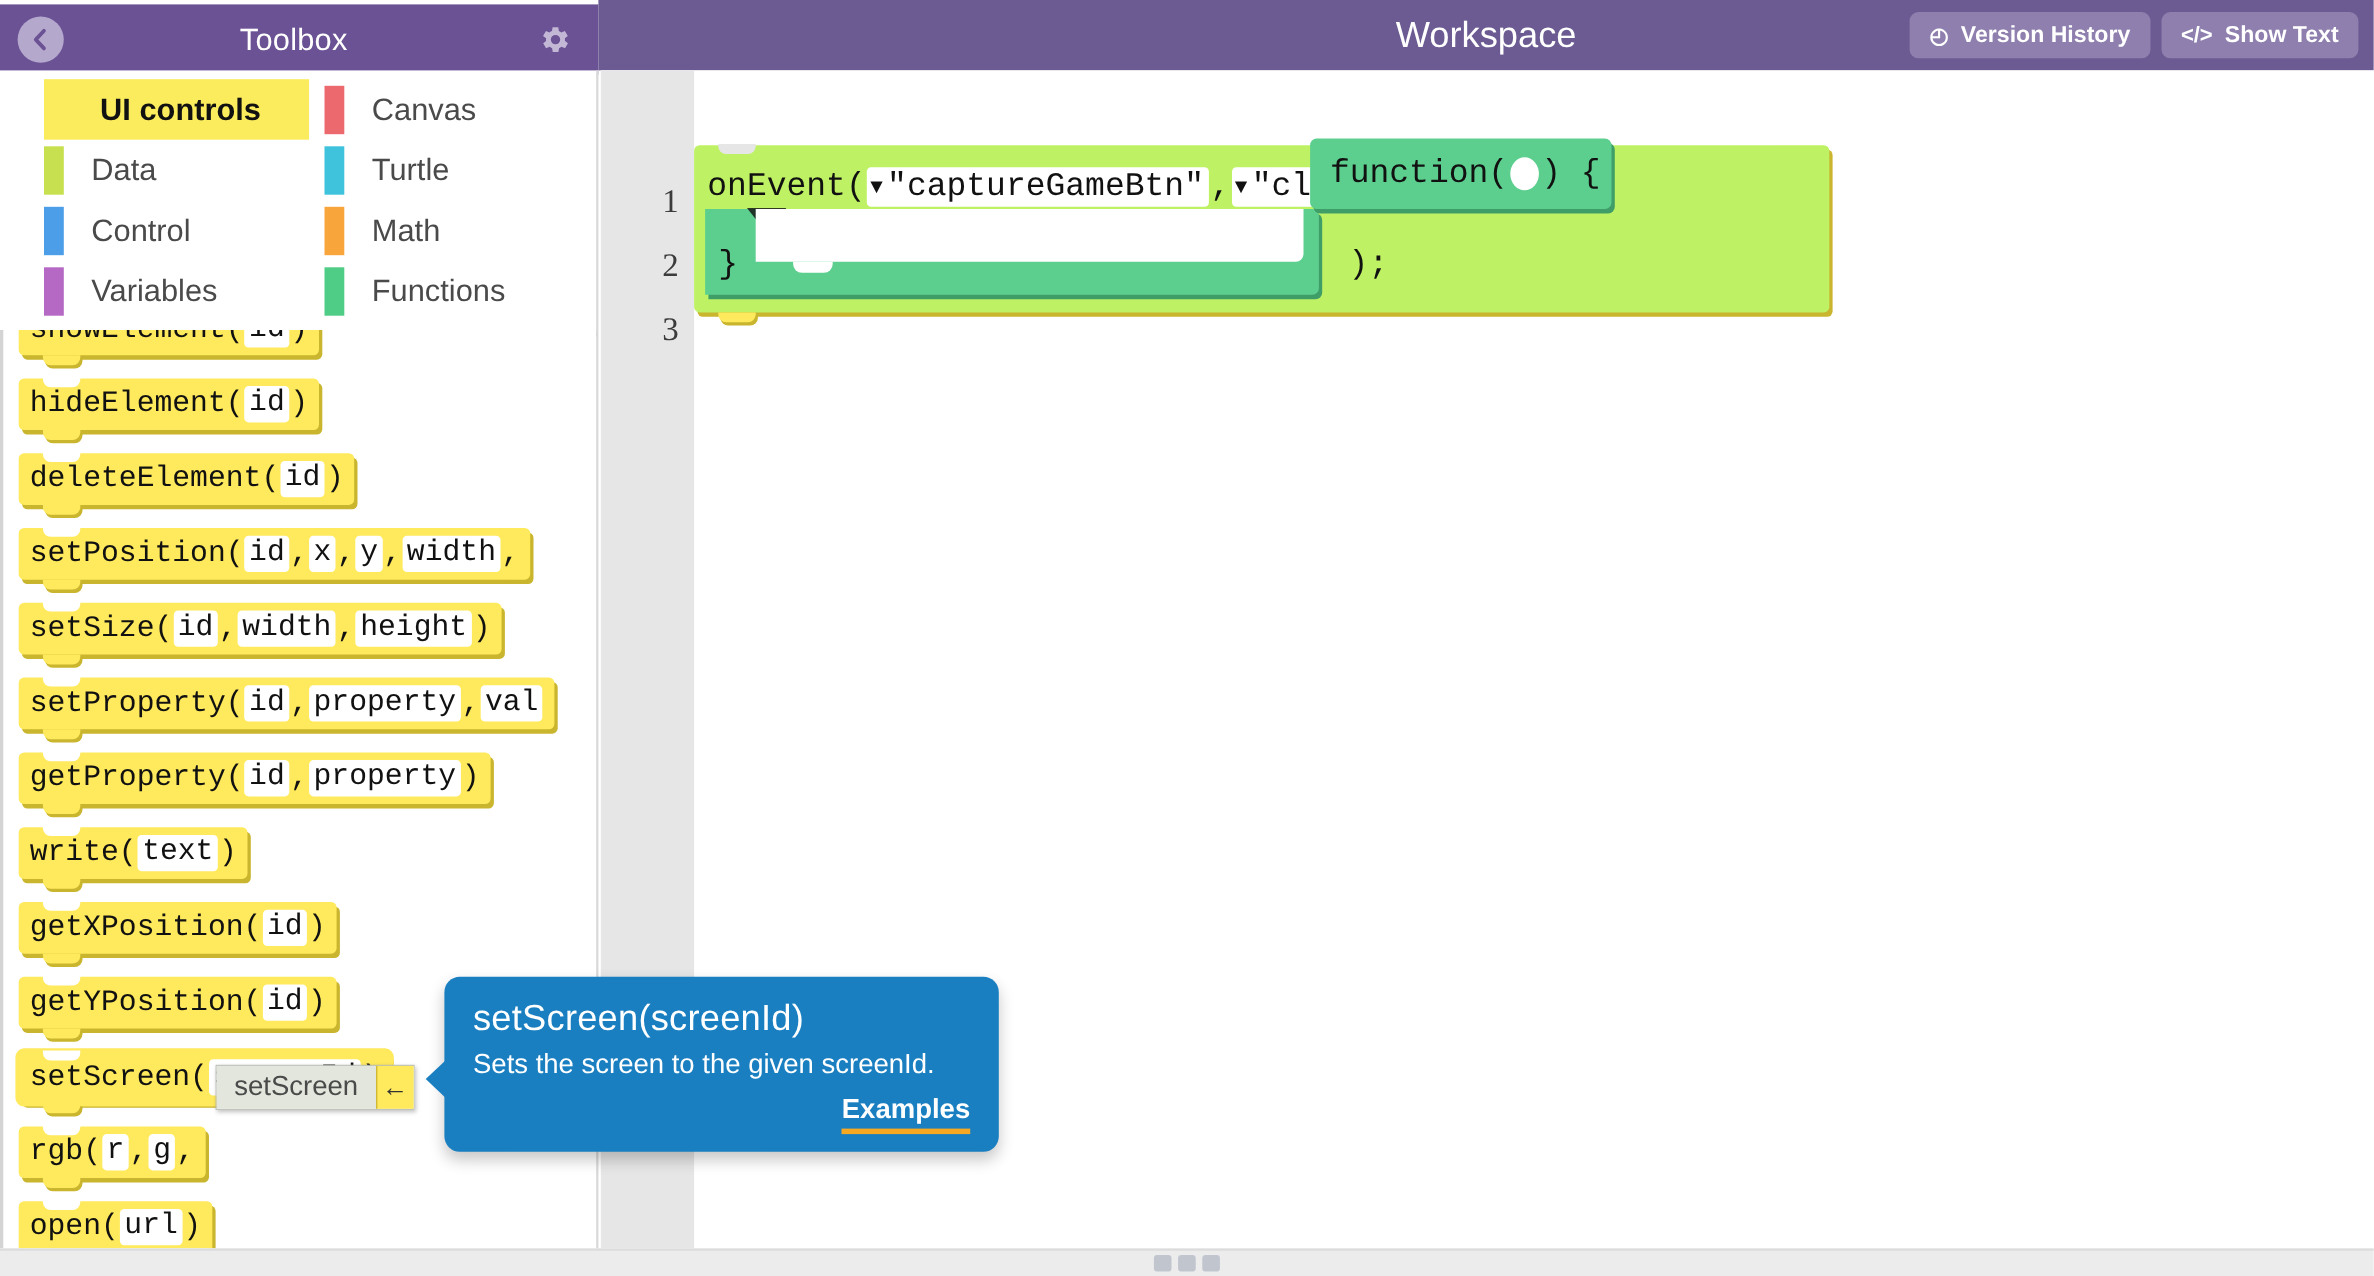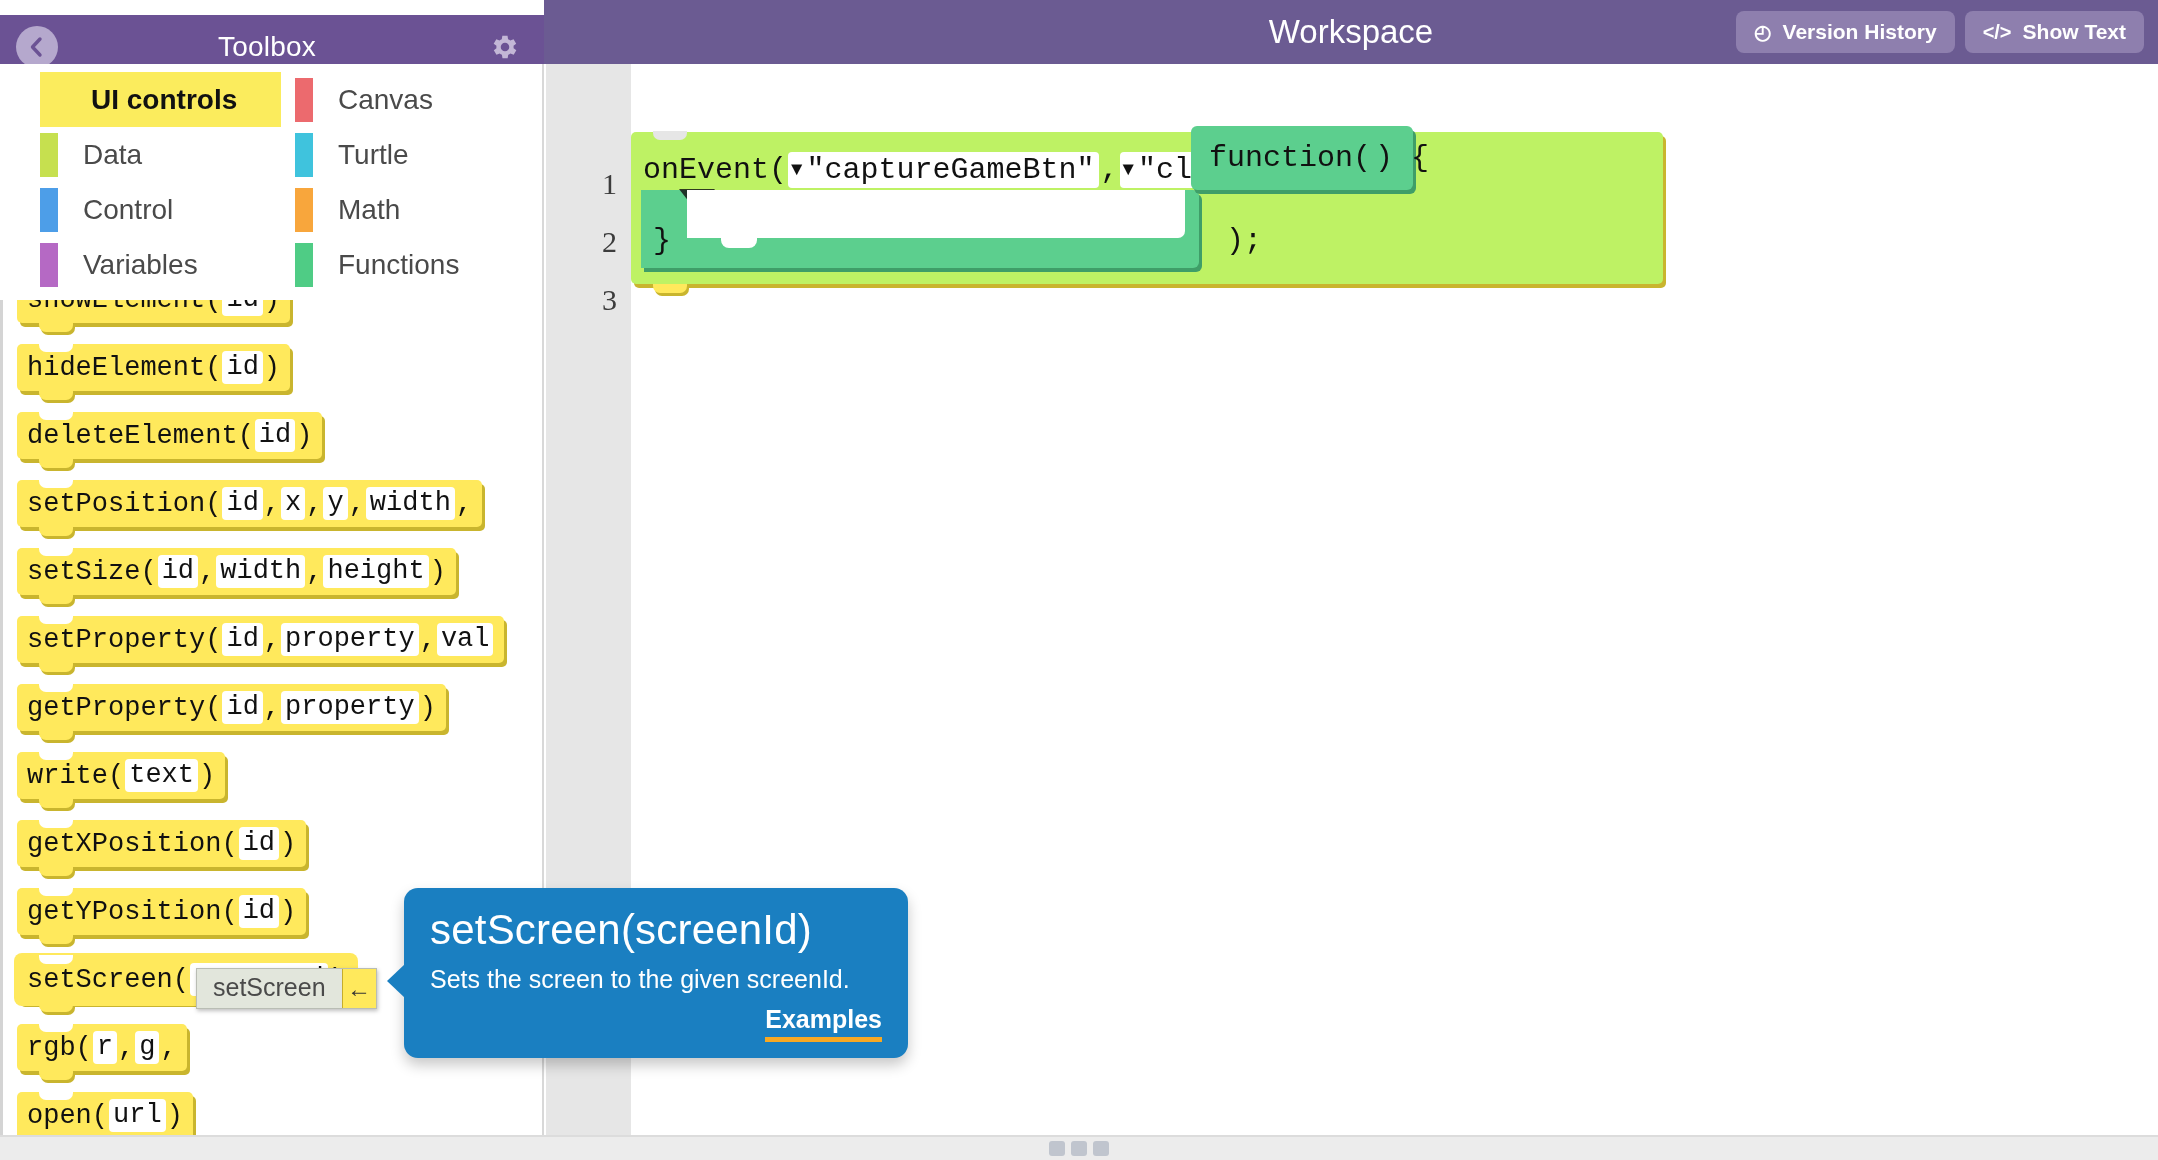--- a/index.html
+++ b/index.html
@@ -15,7 +15,7 @@
   .topbar { position:absolute; left:0; top:0; width:2158px; height:64px; }
 
   .tb-header {
-    position:absolute; left:0; top:15px; width:544px; height:64px;
+    position:absolute; left:0; top:4px; width:544px; height:64px;
     background:#6b5294;
     display:flex; align-items:center;
   }

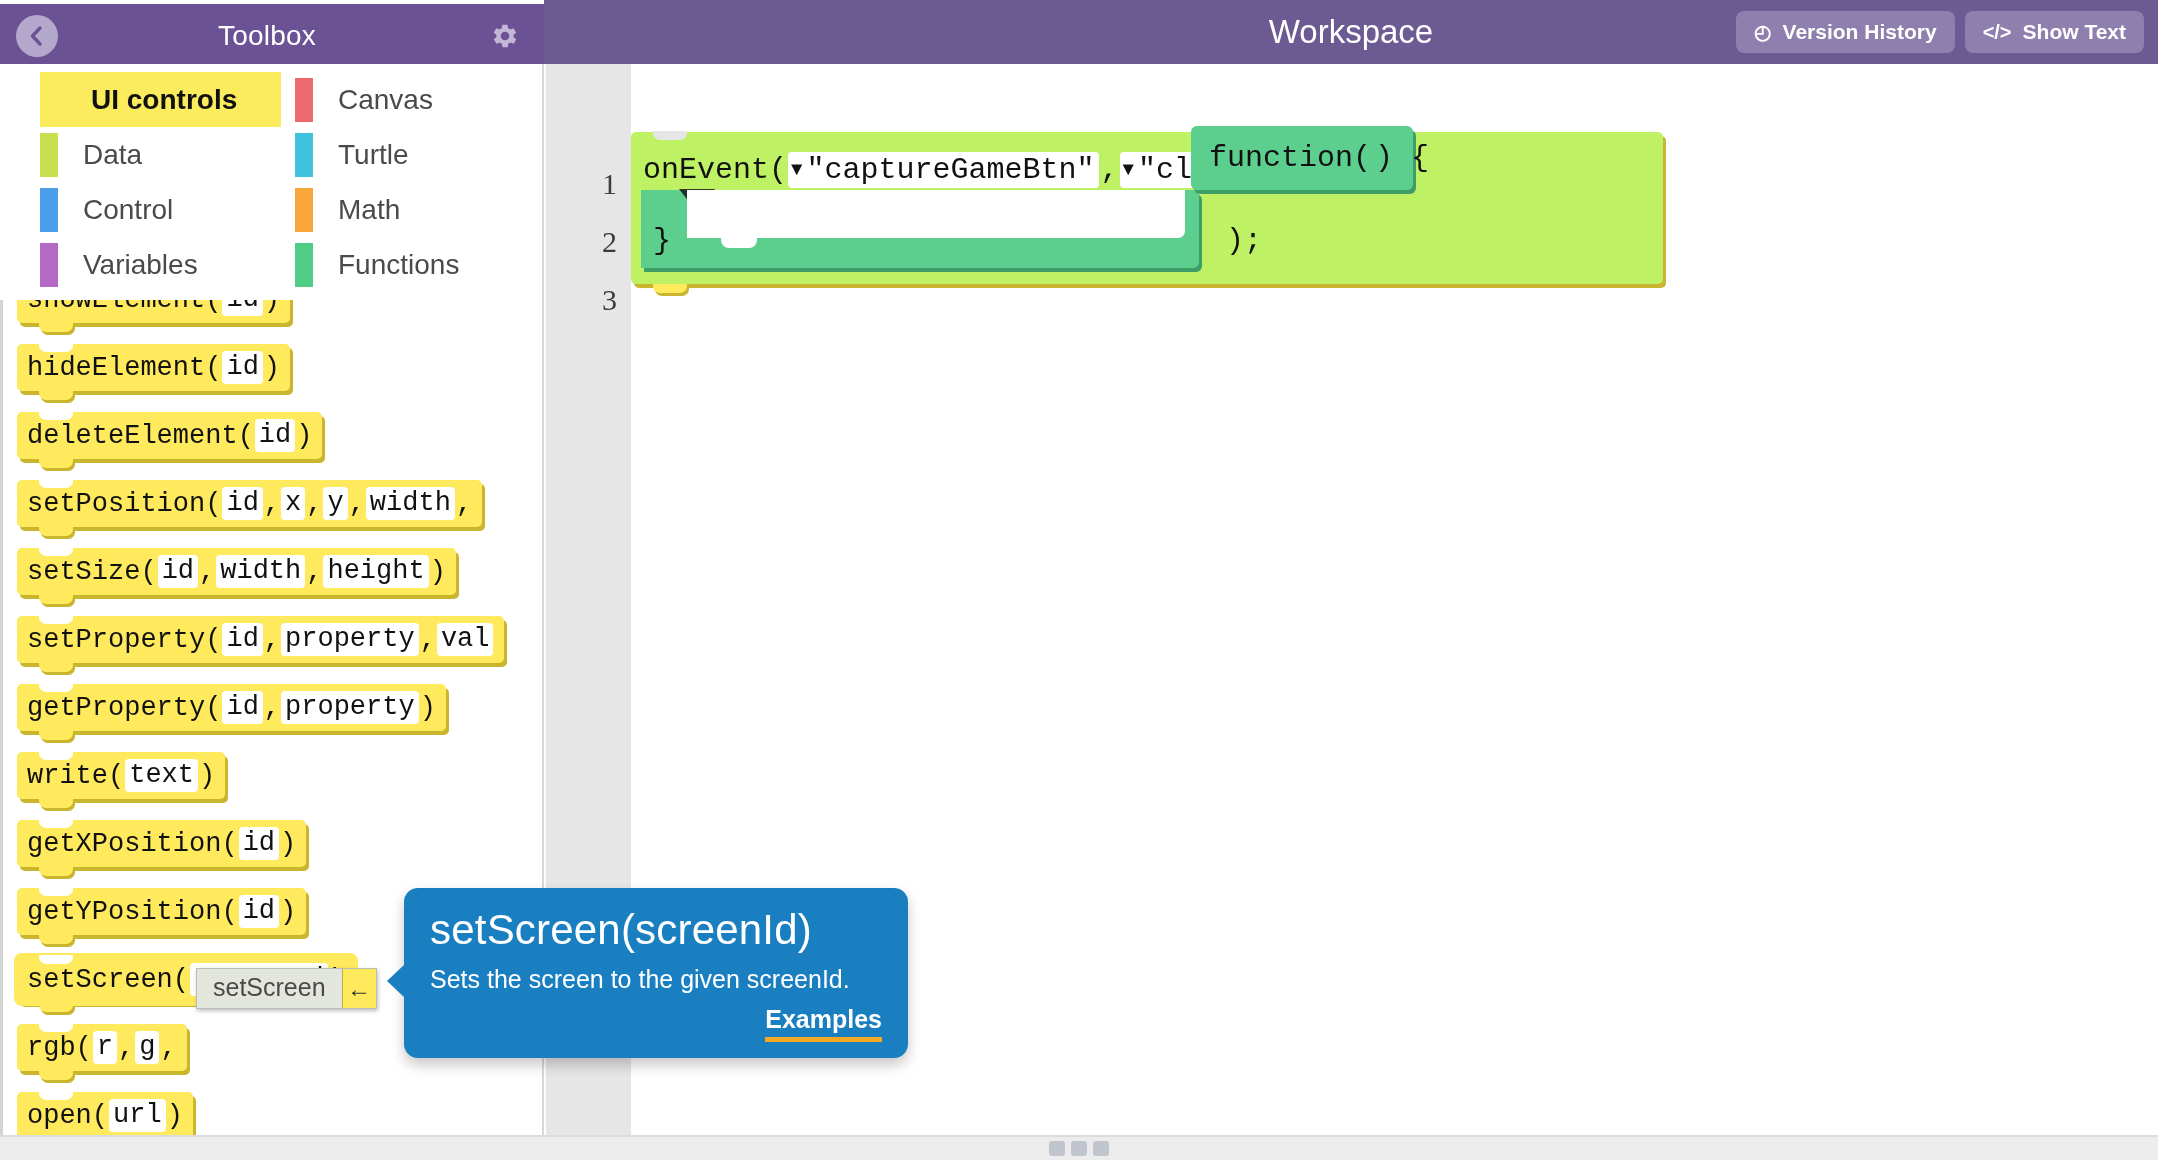--- a/index.html
+++ b/index.html
@@ -201,7 +201,7 @@
 
   
   .b-func {
-    position:absolute; left:560px; top:62px; width:222px; height:64px;
+    position:absolute; left:560px; top:62px; width:274px; height:64px;
     background:#5ccf8e; border-radius:6px;
     box-shadow:3px 4px 0 0 #3f9e68;
     display:flex; align-items:center; padding-left:18px;

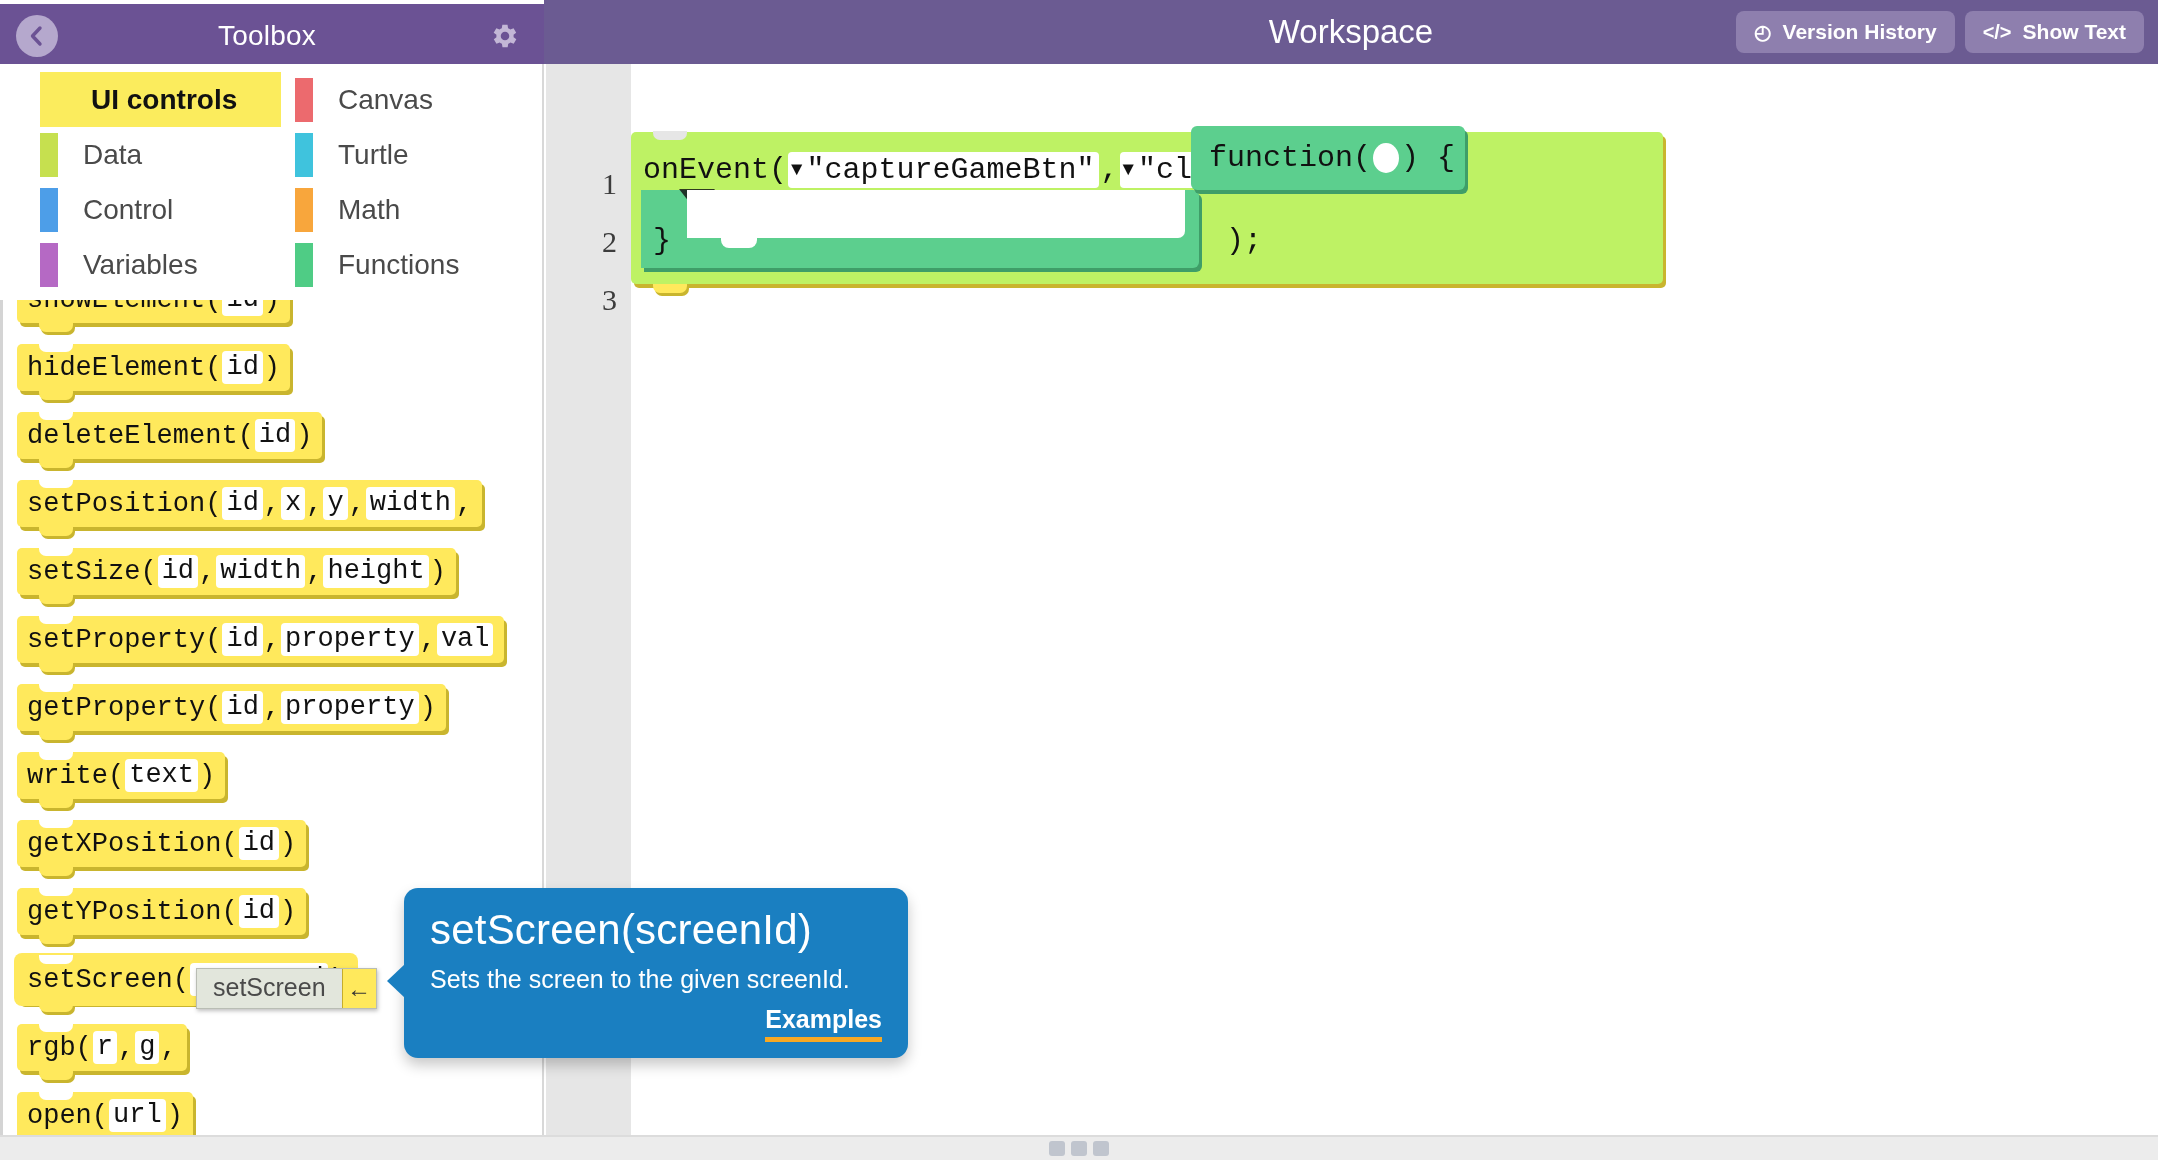--- a/index.html
+++ b/index.html
@@ -142,7 +142,7 @@
     border-right:18px solid #1a7fc1;
   }
   .tt-title {
-    color:#fff; font-size:42px; font-weight:400; line-height:1.25;
+    color:#fff; font-size:33px; font-weight:400; line-height:1.25;
     margin-bottom:6px; letter-spacing:.2px;
   }
   .tt-desc { color:#fff; font-size:25px; line-height:1.3; }

